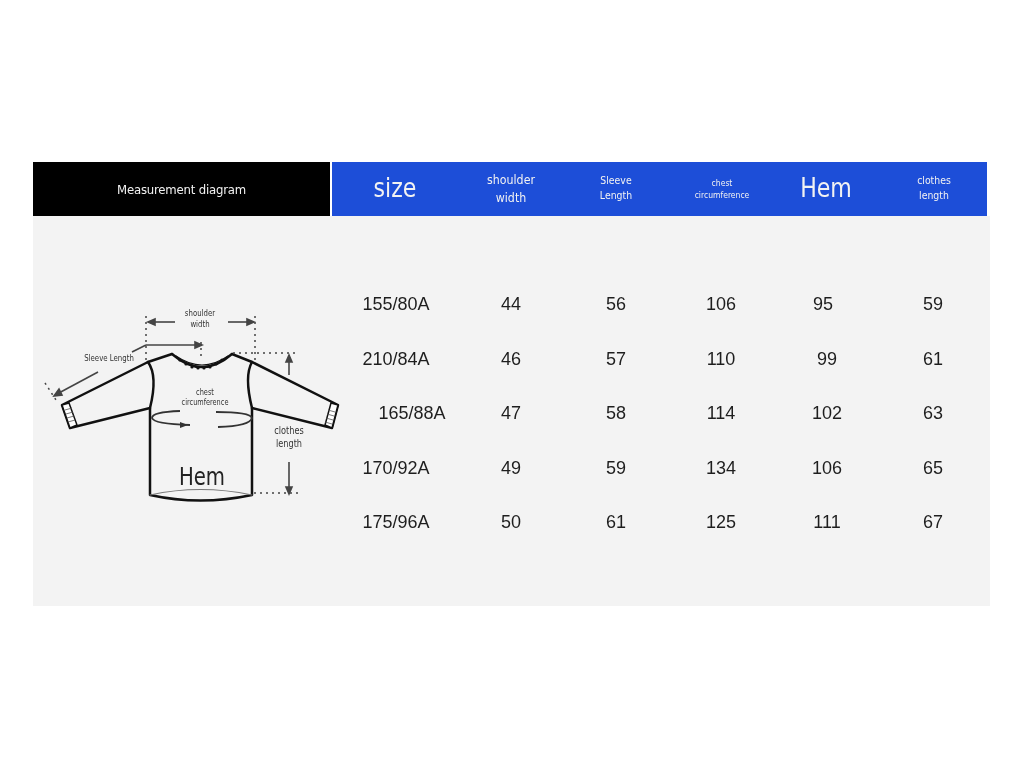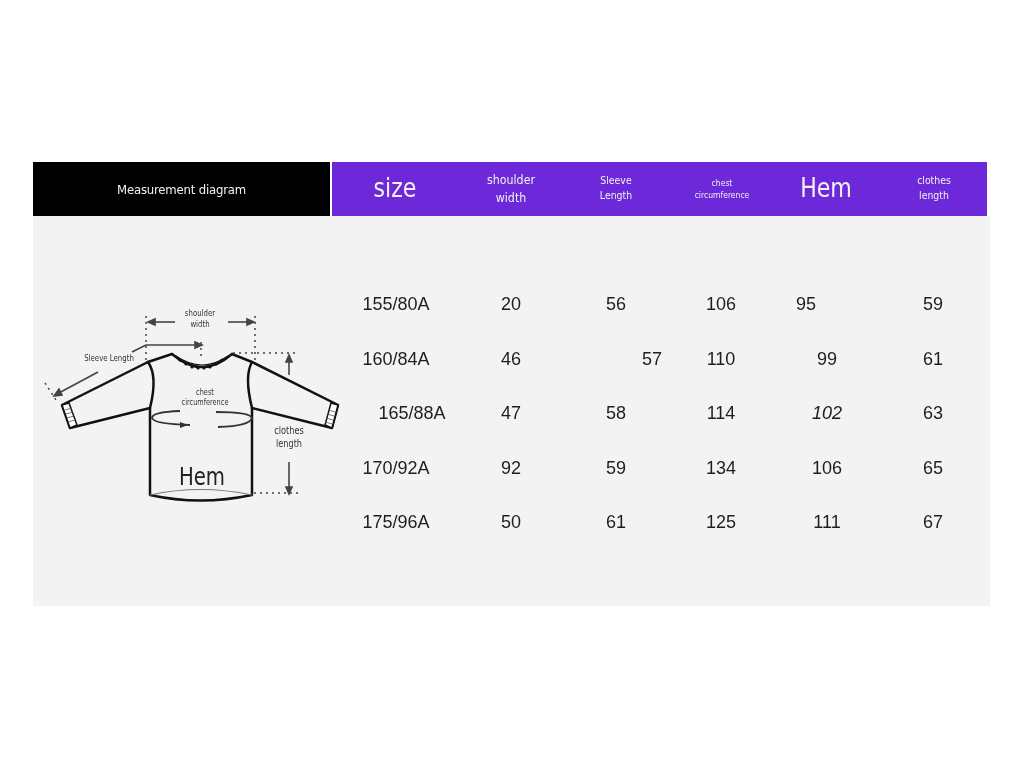--- a/index.html
+++ b/index.html
@@ -20,7 +20,7 @@
     }
     .hdr-right {
       position: absolute; left: 332px; top: 162px; width: 655px; height: 54px;
-      background: #6d28d9; color: #f2f2f2;
+      background: #1d4ed8; color: #f2f2f2;
       font-family: "DejaVu Sans", sans-serif;
     }
     .hcell {

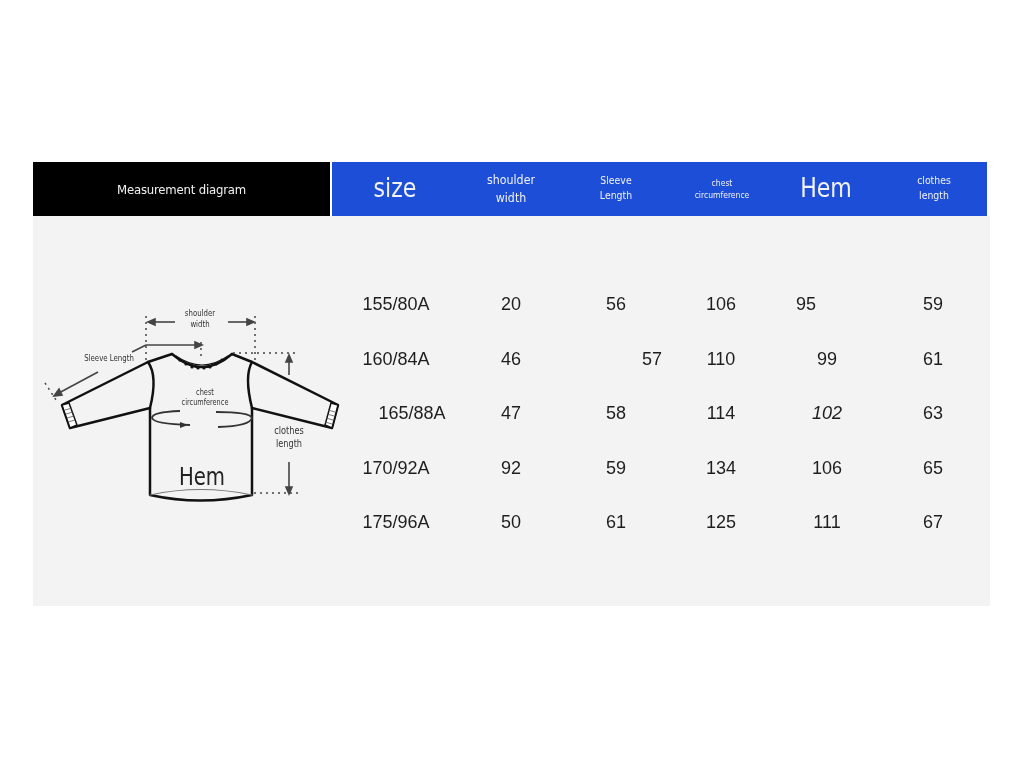--- a/index.html
+++ b/index.html
@@ -72,7 +72,7 @@
 
 <div class="row" style="top:294px;">
   <span class="cell" style="left:396px;">155/80A</span>
-  <span class="cell" style="left:511px;">20</span>
+  <span class="cell" style="left:511px;">44</span>
   <span class="cell" style="left:616px;">56</span>
   <span class="cell" style="left:721px;">106</span>
   <span class="cell" style="left:806px;">95</span>

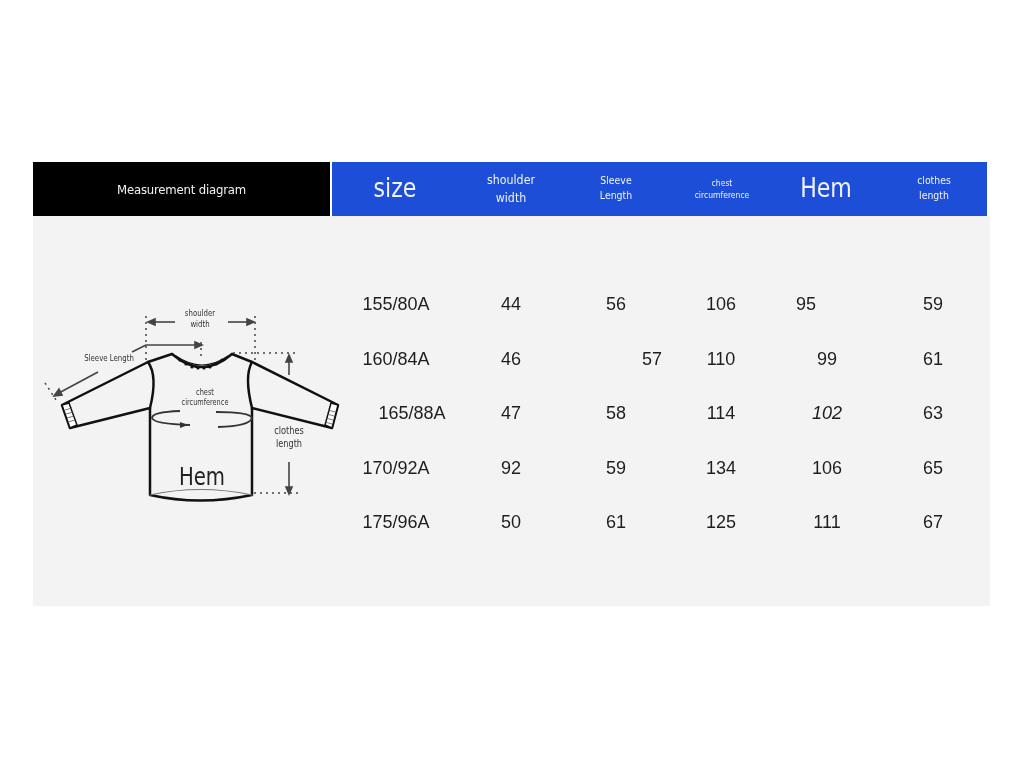--- a/index.html
+++ b/index.html
@@ -75,7 +75,7 @@
   <span class="cell" style="left:511px;">44</span>
   <span class="cell" style="left:616px;">56</span>
   <span class="cell" style="left:721px;">106</span>
-  <span class="cell" style="left:806px;">95</span>
+  <span class="cell" style="left:823px;">95</span>
   <span class="cell" style="left:933px;">59</span>
 </div>
 <div class="row" style="top:349px;">

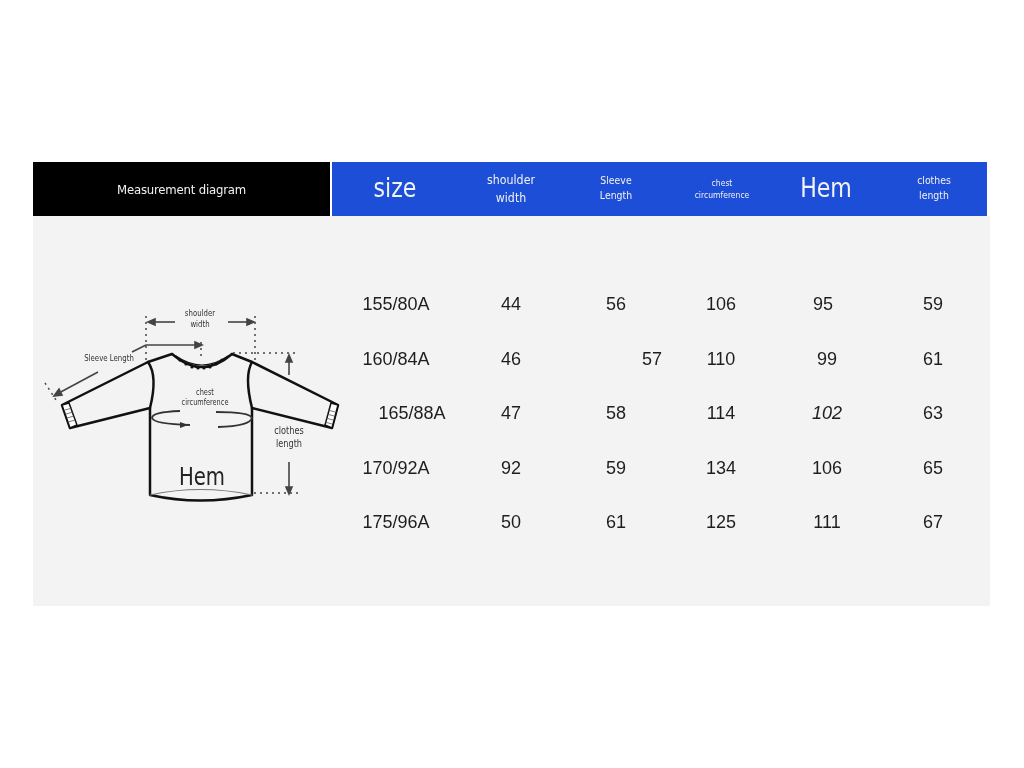--- a/index.html
+++ b/index.html
@@ -79,7 +79,7 @@
   <span class="cell" style="left:933px;">59</span>
 </div>
 <div class="row" style="top:349px;">
-  <span class="cell" style="left:396px;">160/84A</span>
+  <span class="cell" style="left:396px;">210/84A</span>
   <span class="cell" style="left:511px;">46</span>
   <span class="cell" style="left:616px;margin-left:36px;">57</span>
   <span class="cell" style="left:721px;">110</span>

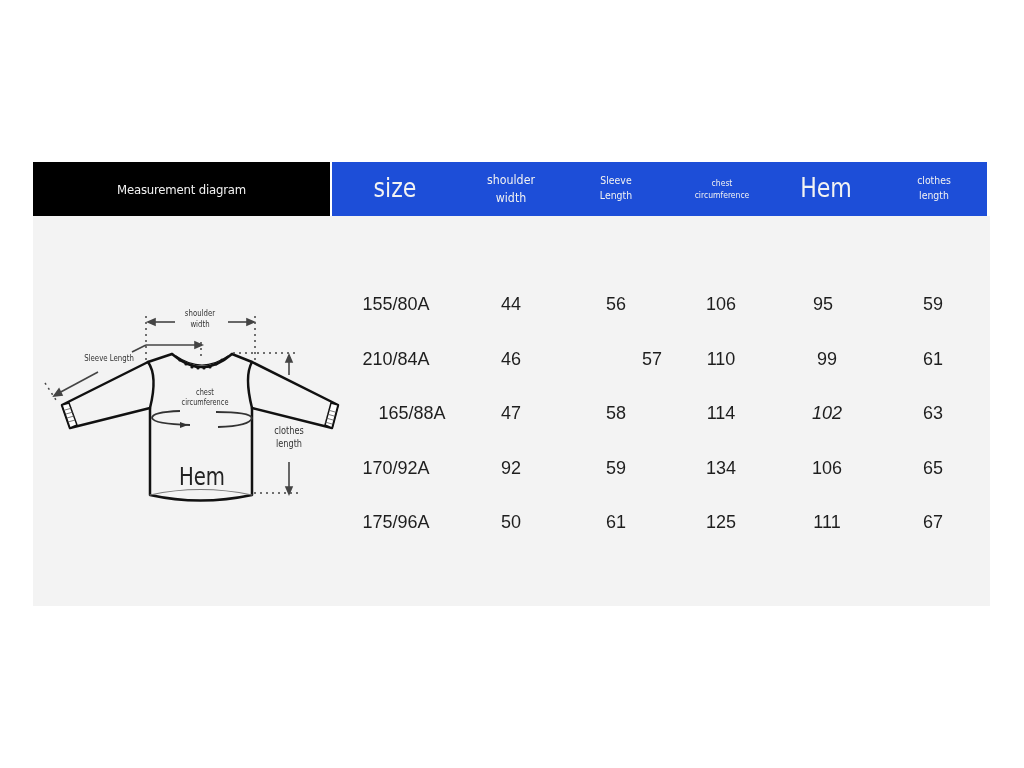--- a/index.html
+++ b/index.html
@@ -81,7 +81,7 @@
 <div class="row" style="top:349px;">
   <span class="cell" style="left:396px;">210/84A</span>
   <span class="cell" style="left:511px;">46</span>
-  <span class="cell" style="left:616px;margin-left:36px;">57</span>
+  <span class="cell" style="left:616px;">57</span>
   <span class="cell" style="left:721px;">110</span>
   <span class="cell" style="left:827px;">99</span>
   <span class="cell" style="left:933px;">61</span>

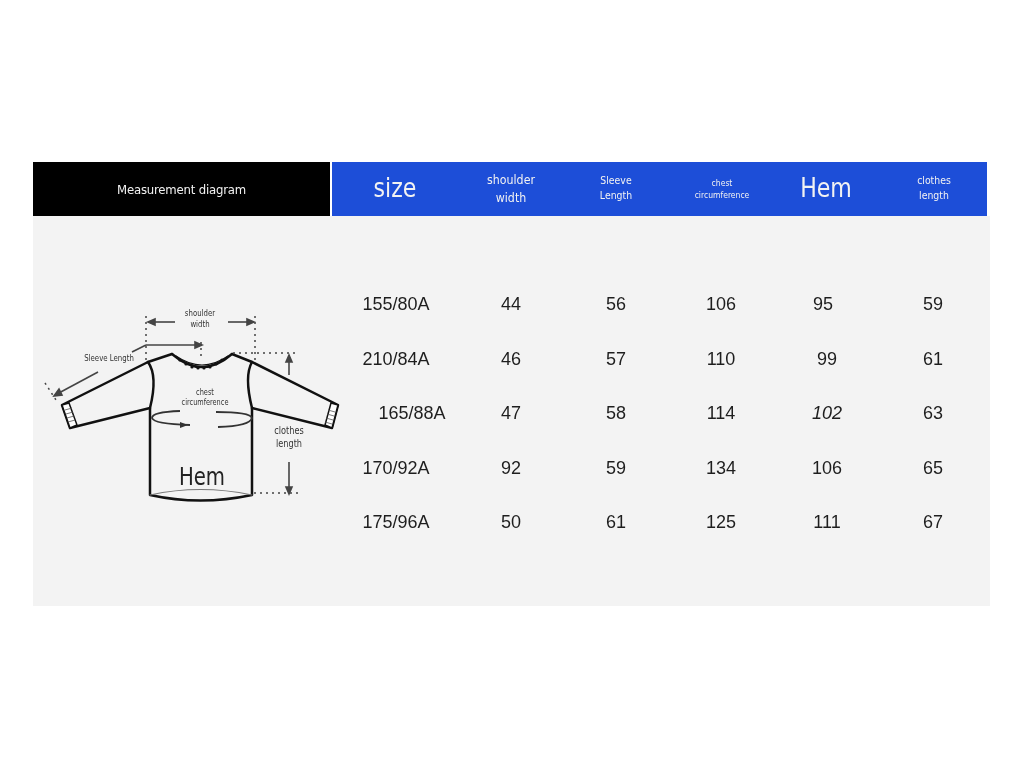--- a/index.html
+++ b/index.html
@@ -91,7 +91,7 @@
   <span class="cell" style="left:511px;">47</span>
   <span class="cell" style="left:616px;">58</span>
   <span class="cell" style="left:721px;">114</span>
-  <span class="cell" style="left:827px;font-style:italic;">102</span>
+  <span class="cell" style="left:827px;">102</span>
   <span class="cell" style="left:933px;">63</span>
 </div>
 <div class="row" style="top:458px;">

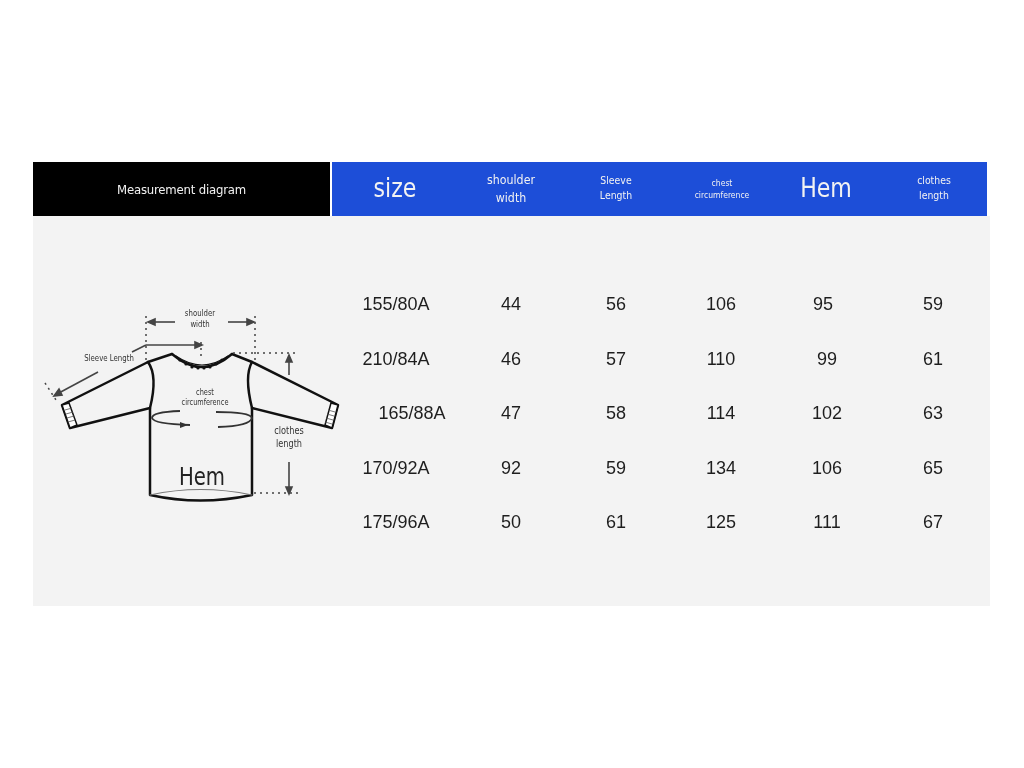--- a/index.html
+++ b/index.html
@@ -96,7 +96,7 @@
 </div>
 <div class="row" style="top:458px;">
   <span class="cell" style="left:396px;">170/92A</span>
-  <span class="cell" style="left:511px;">92</span>
+  <span class="cell" style="left:511px;">49</span>
   <span class="cell" style="left:616px;">59</span>
   <span class="cell" style="left:721px;">134</span>
   <span class="cell" style="left:827px;">106</span>

